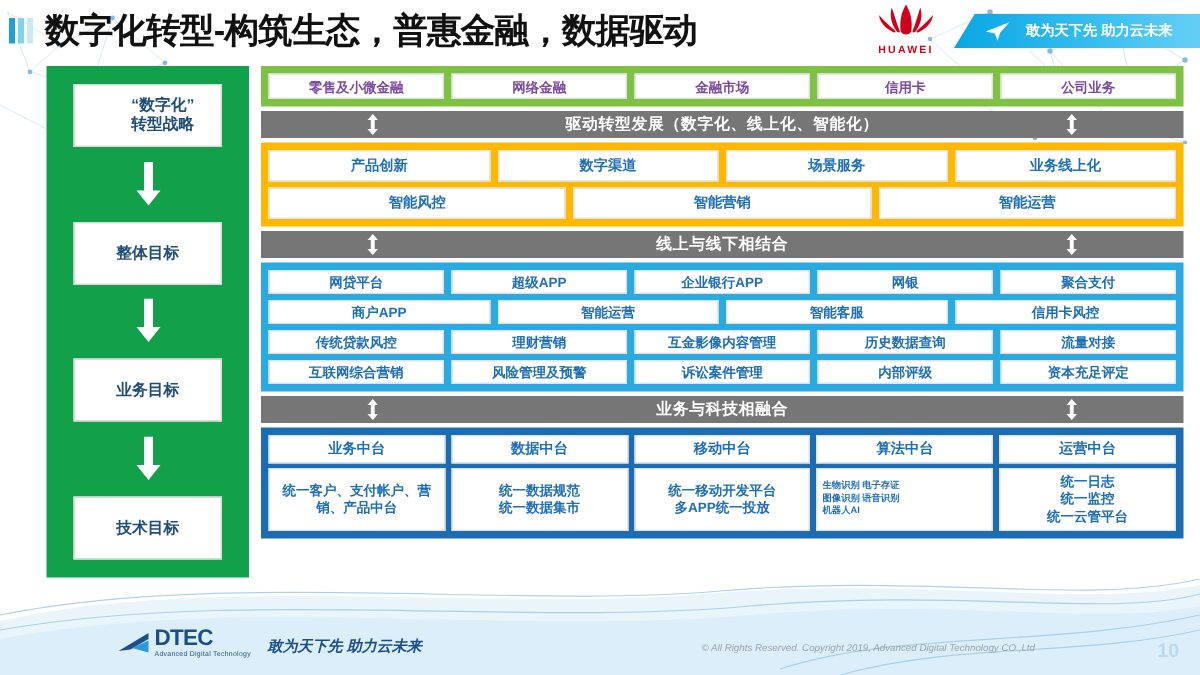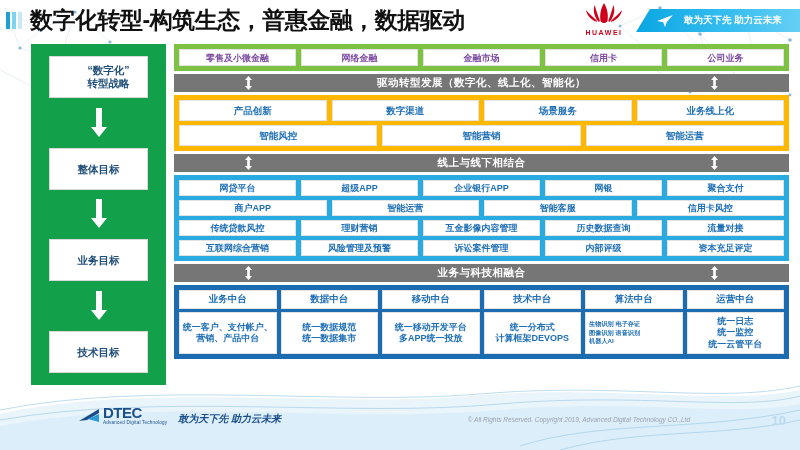--- a/index.html
+++ b/index.html
@@ -310,10 +310,6 @@
             <div class="nav-body">统一移动开发平台<br>多APP统一投放</div>
           </div>
           <div class="nav-col">
-            <div class="nav-head">技术中台</div>
-            <div class="nav-body">统一分布式<br>计算框架DEVOPS</div>
-          </div>
-          <div class="nav-col">
             <div class="nav-head">算法中台</div>
             <div class="nav-body tiny">生物识别 电子存证<br>图像识别 语音识别<br>机器人AI</div>
           </div>

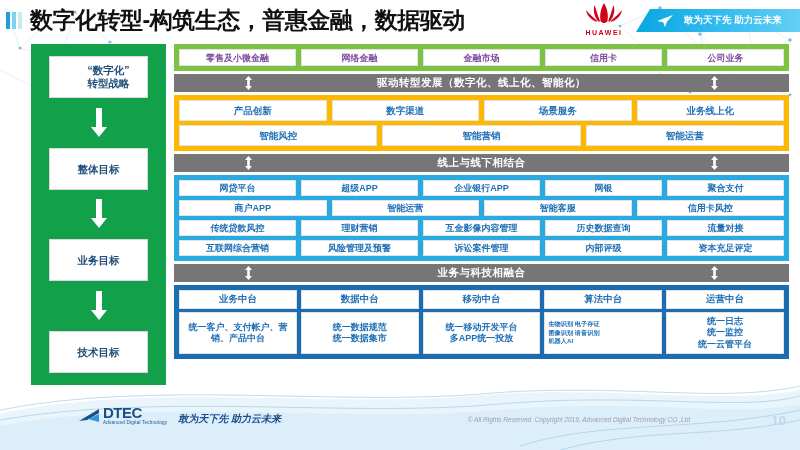--- a/index.html
+++ b/index.html
@@ -99,7 +99,7 @@
   .nav-body.tiny{font-size:6.2px;line-height:8.5px;text-align:left;justify-content:flex-start;padding-left:3px;}
 
   
-  .footer{position:absolute;left:0;bottom:14px;width:800px;height:52px;z-index:5;}
+  .footer{position:absolute;left:0;bottom:1px;width:800px;height:52px;z-index:5;}
   .dtec{position:absolute;left:78px;bottom:10px;display:flex;align-items:flex-end;}
   .dtec .mark{width:24px;height:18px;margin-right:1px;}
   .dtec .dt-wrap{display:flex;flex-direction:column;}

